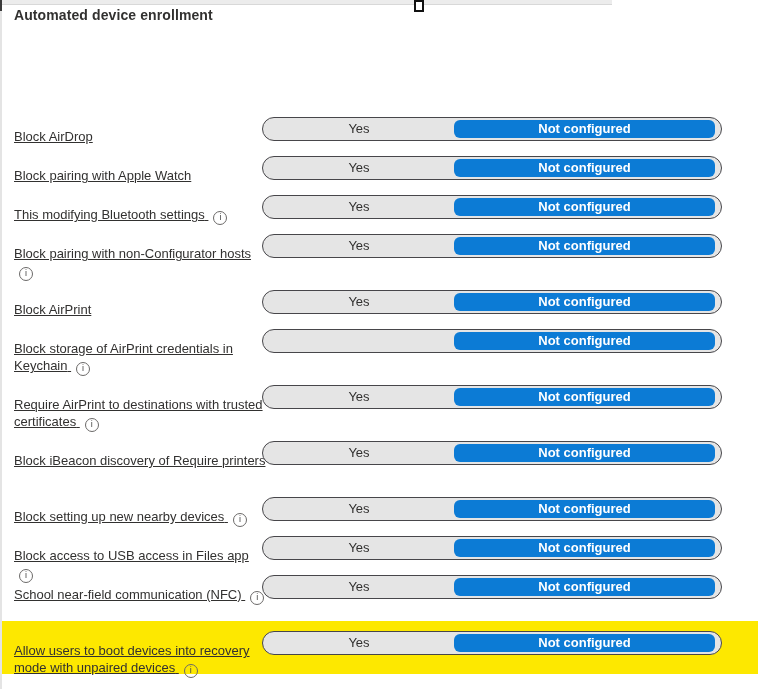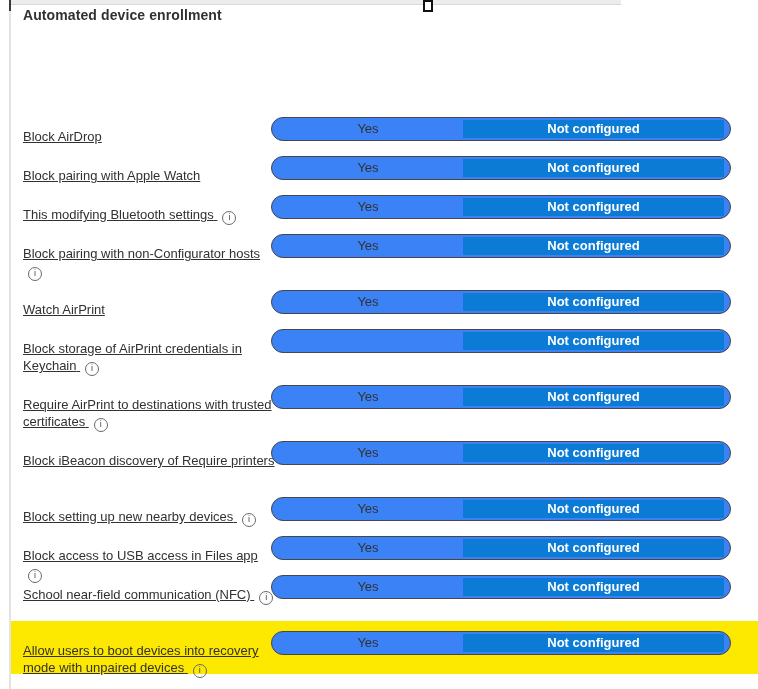--- a/index.html
+++ b/index.html
@@ -10,7 +10,7 @@
     overflow: hidden;
     position: relative;
   }
-  .stage { position: absolute; top: 0; left: 0; width: 612px; height: 689px; margin-left: 9px; }
+  .stage { position: absolute; top: 0; left: 0; width: 612px; height: 689px; }
 
   
   .top-strip {

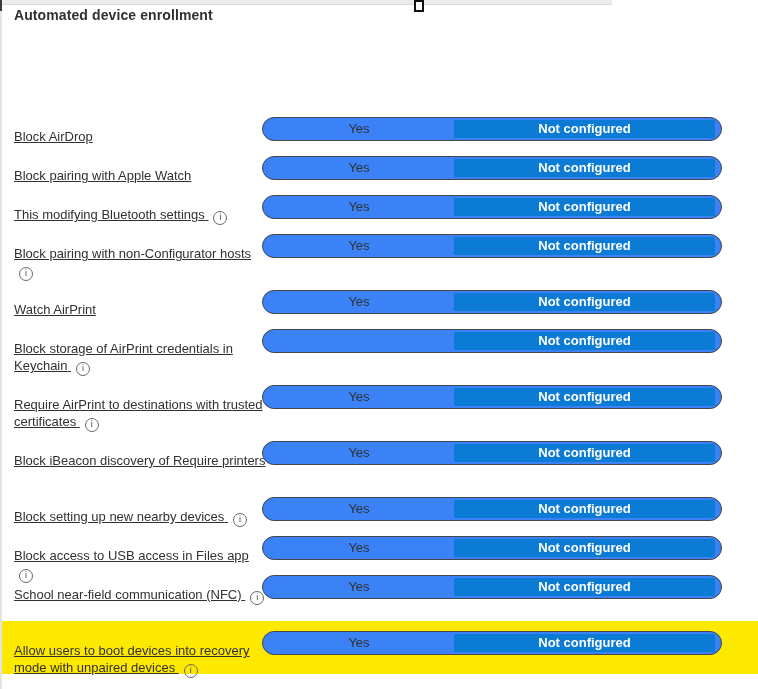--- a/index.html
+++ b/index.html
@@ -65,7 +65,7 @@
   .toggle-group {
     position: absolute; left: 248px; top: 0;
     width: 460px; height: 24px;
-    background: #3b82f6;
+    background: #e5e5e5;
     border: 1px solid #47464a;
     border-radius: 13px;
     box-sizing: border-box;

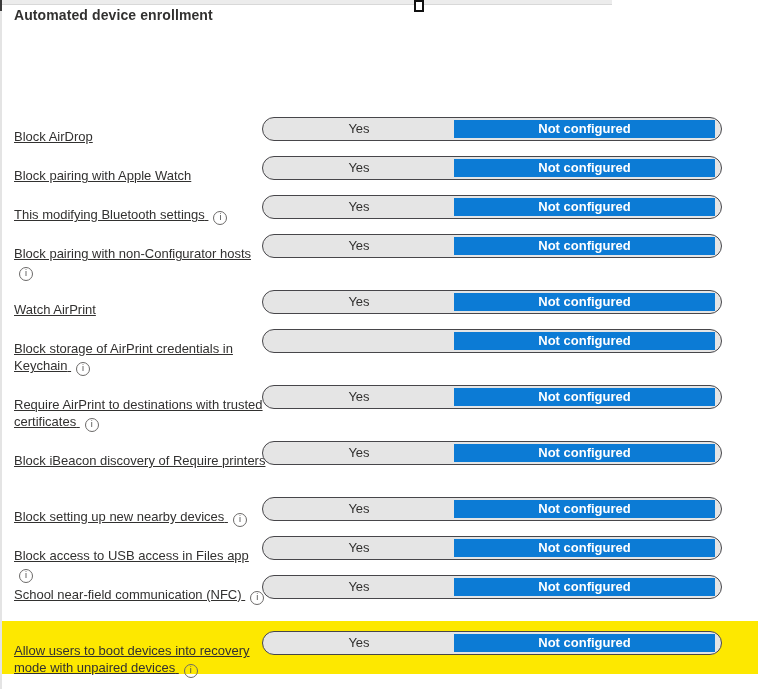--- a/index.html
+++ b/index.html
@@ -78,7 +78,7 @@
   }
   .toggle-option-selected {
     position: absolute; left: 191px; right: 6px; top: 2px; bottom: 2px;
-    background: #0c7bd5; border-radius: 0;
+    background: #0c7bd5; border-radius: 6px;
     line-height: 18px; text-align: center;
     font-size: 13px; font-weight: 700; color: #ffffff;
   }

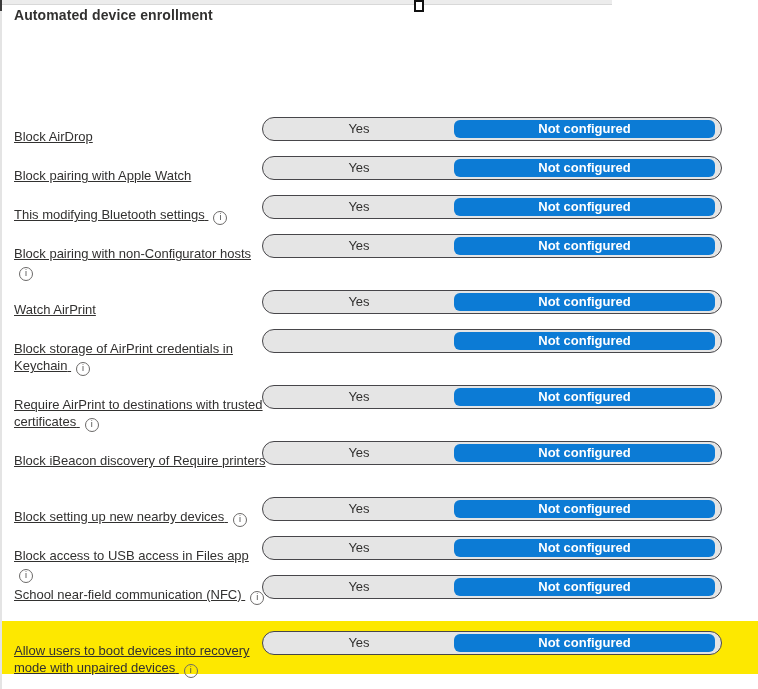--- a/index.html
+++ b/index.html
@@ -127,7 +127,7 @@
         </div>
       </div>
       <div class="setting-row" style="top: 290px;">
-        <div class="setting-label"><span>Watch AirPrint</span></div>
+        <div class="setting-label"><span>Block AirPrint</span></div>
         <div class="toggle-group">
           <div class="toggle-option-unselected">Yes</div>
           <div class="toggle-option-selected" style="background: rgb(12, 123, 213);">Not configured</div>

